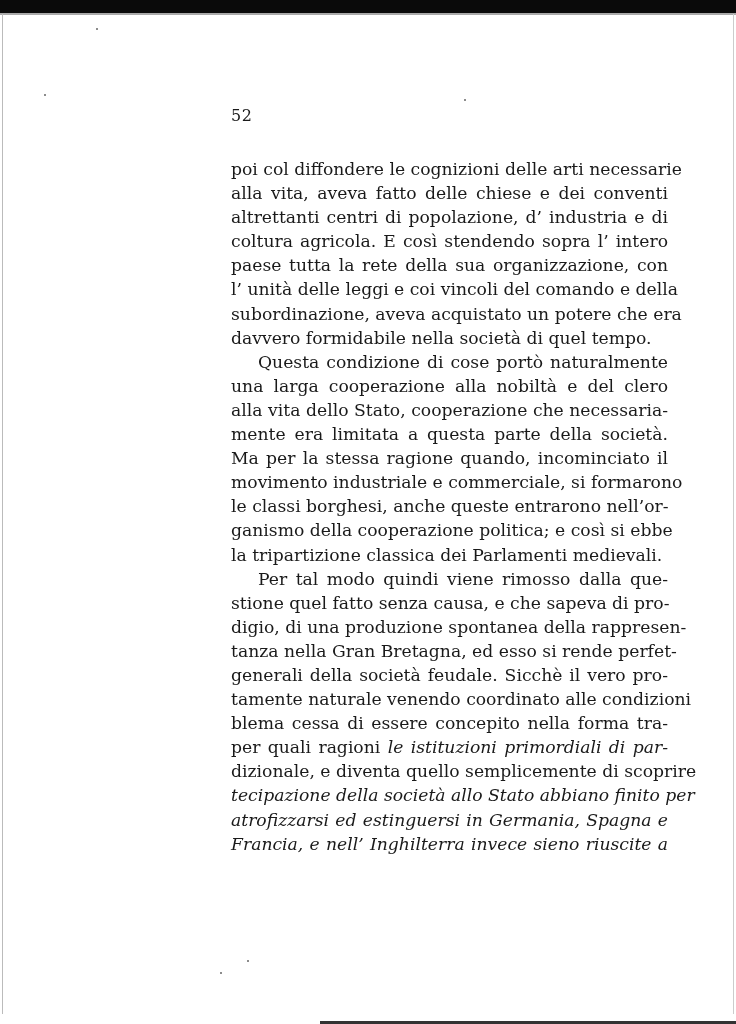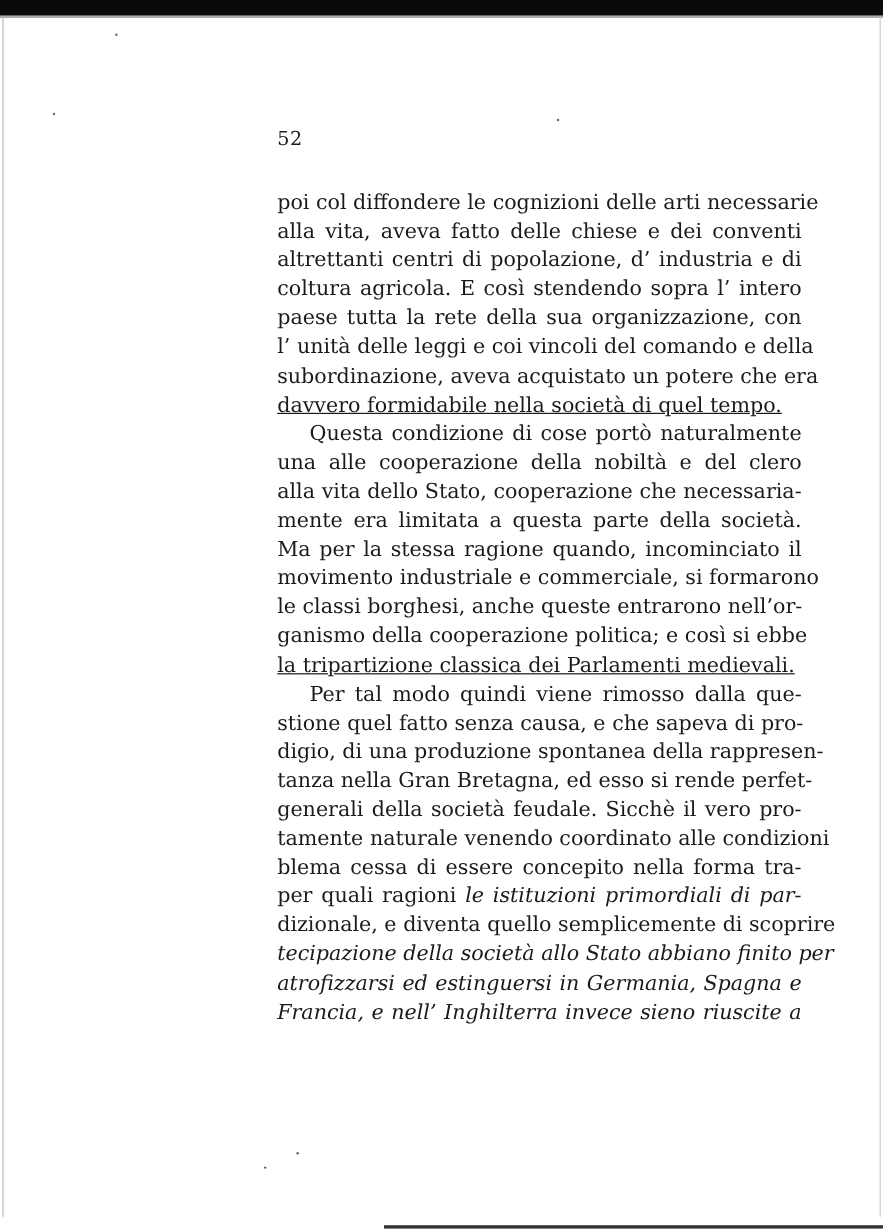--- a/index.html
+++ b/index.html
@@ -23,7 +23,7 @@
     font-size: 17.2px; line-height: 24.1px;
   }
   .line { display: block; text-align: justify; text-align-last: justify; white-space: nowrap; height: 24.1px; }
-  .line.last { text-align-last: left; text-decoration: underline; }
+  .line.last { text-align-last: left; }
   .line.indent { padding-left: 27px; }
   .it { font-style: italic; }
   .speck { position: absolute; width: 2px; height: 2px; background: #666; border-radius: 1px; }

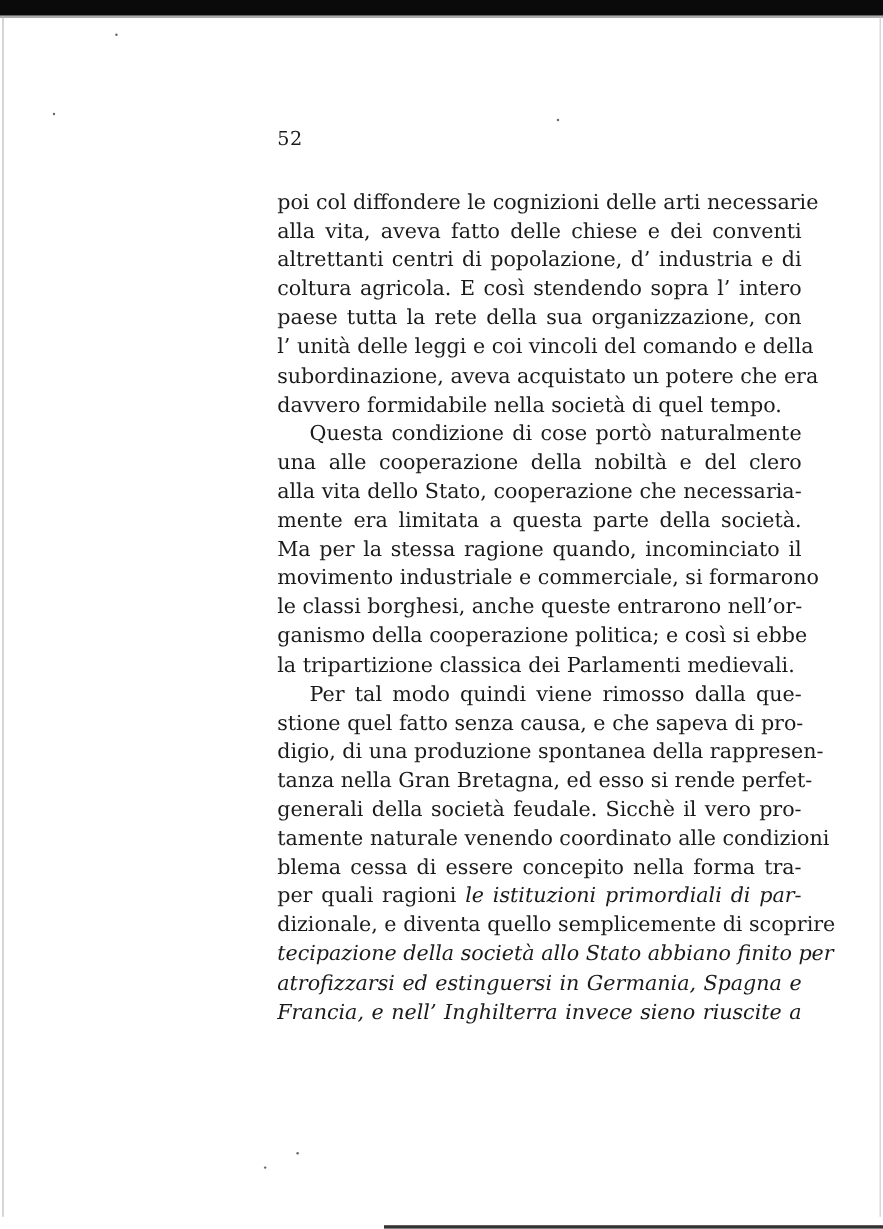--- a/index.html
+++ b/index.html
@@ -52,7 +52,7 @@
     </div>
     <div>
       <span class="line indent"><span>Questa condizione di cose portò naturalmente</span></span>
-      <span class="line"><span>una alle cooperazione della nobiltà e del clero</span></span>
+      <span class="line"><span>una larga cooperazione alla nobiltà e del clero</span></span>
       <span class="line"><span>alla vita dello Stato, cooperazione che necessaria-</span></span>
       <span class="line"><span>mente era limitata a questa parte della società.</span></span>
       <span class="line"><span>Ma per la stessa ragione quando, incominciato il</span></span>

